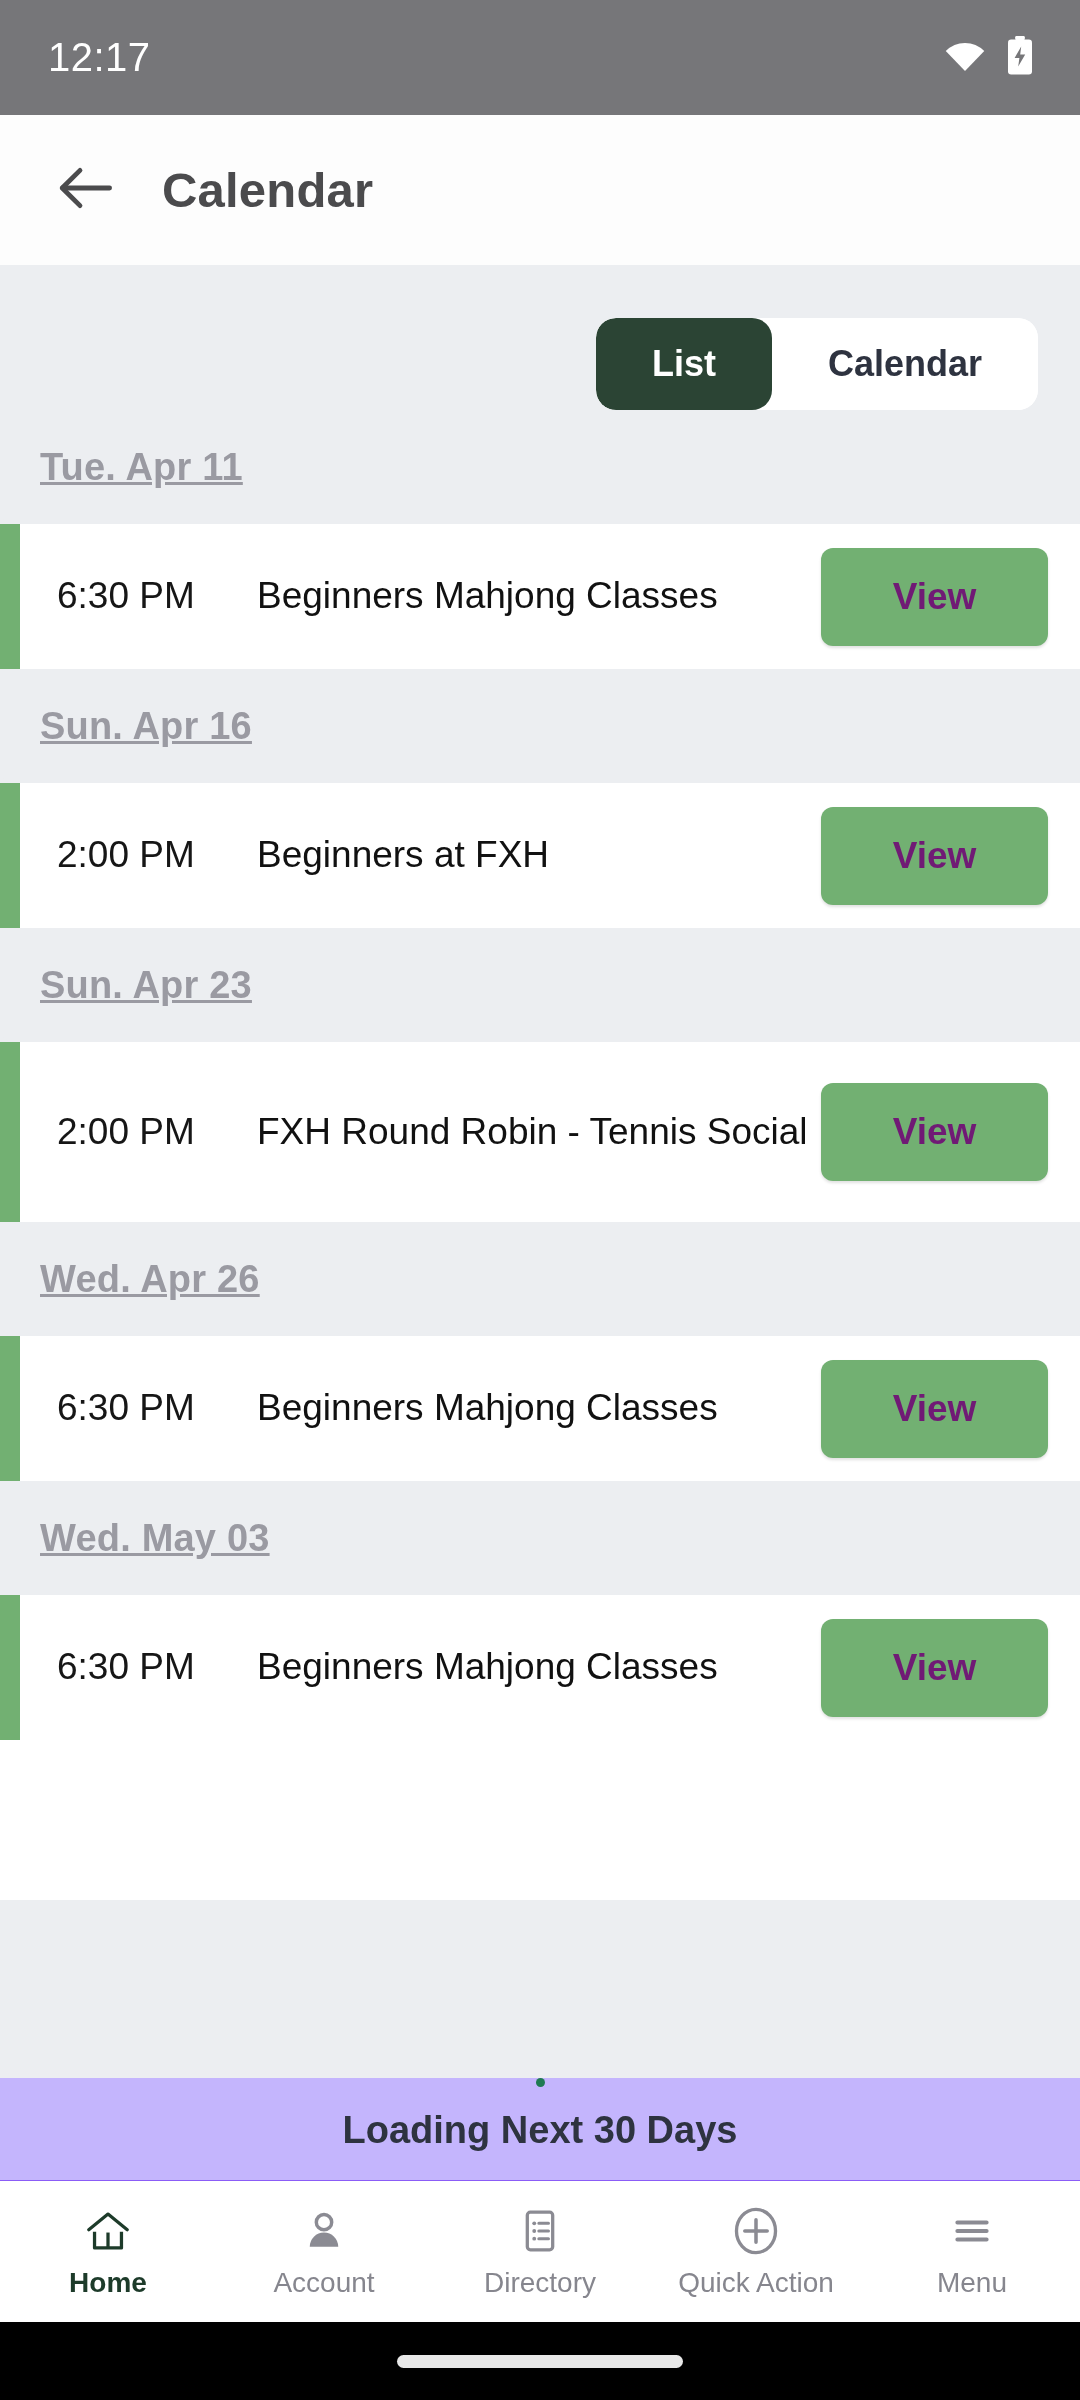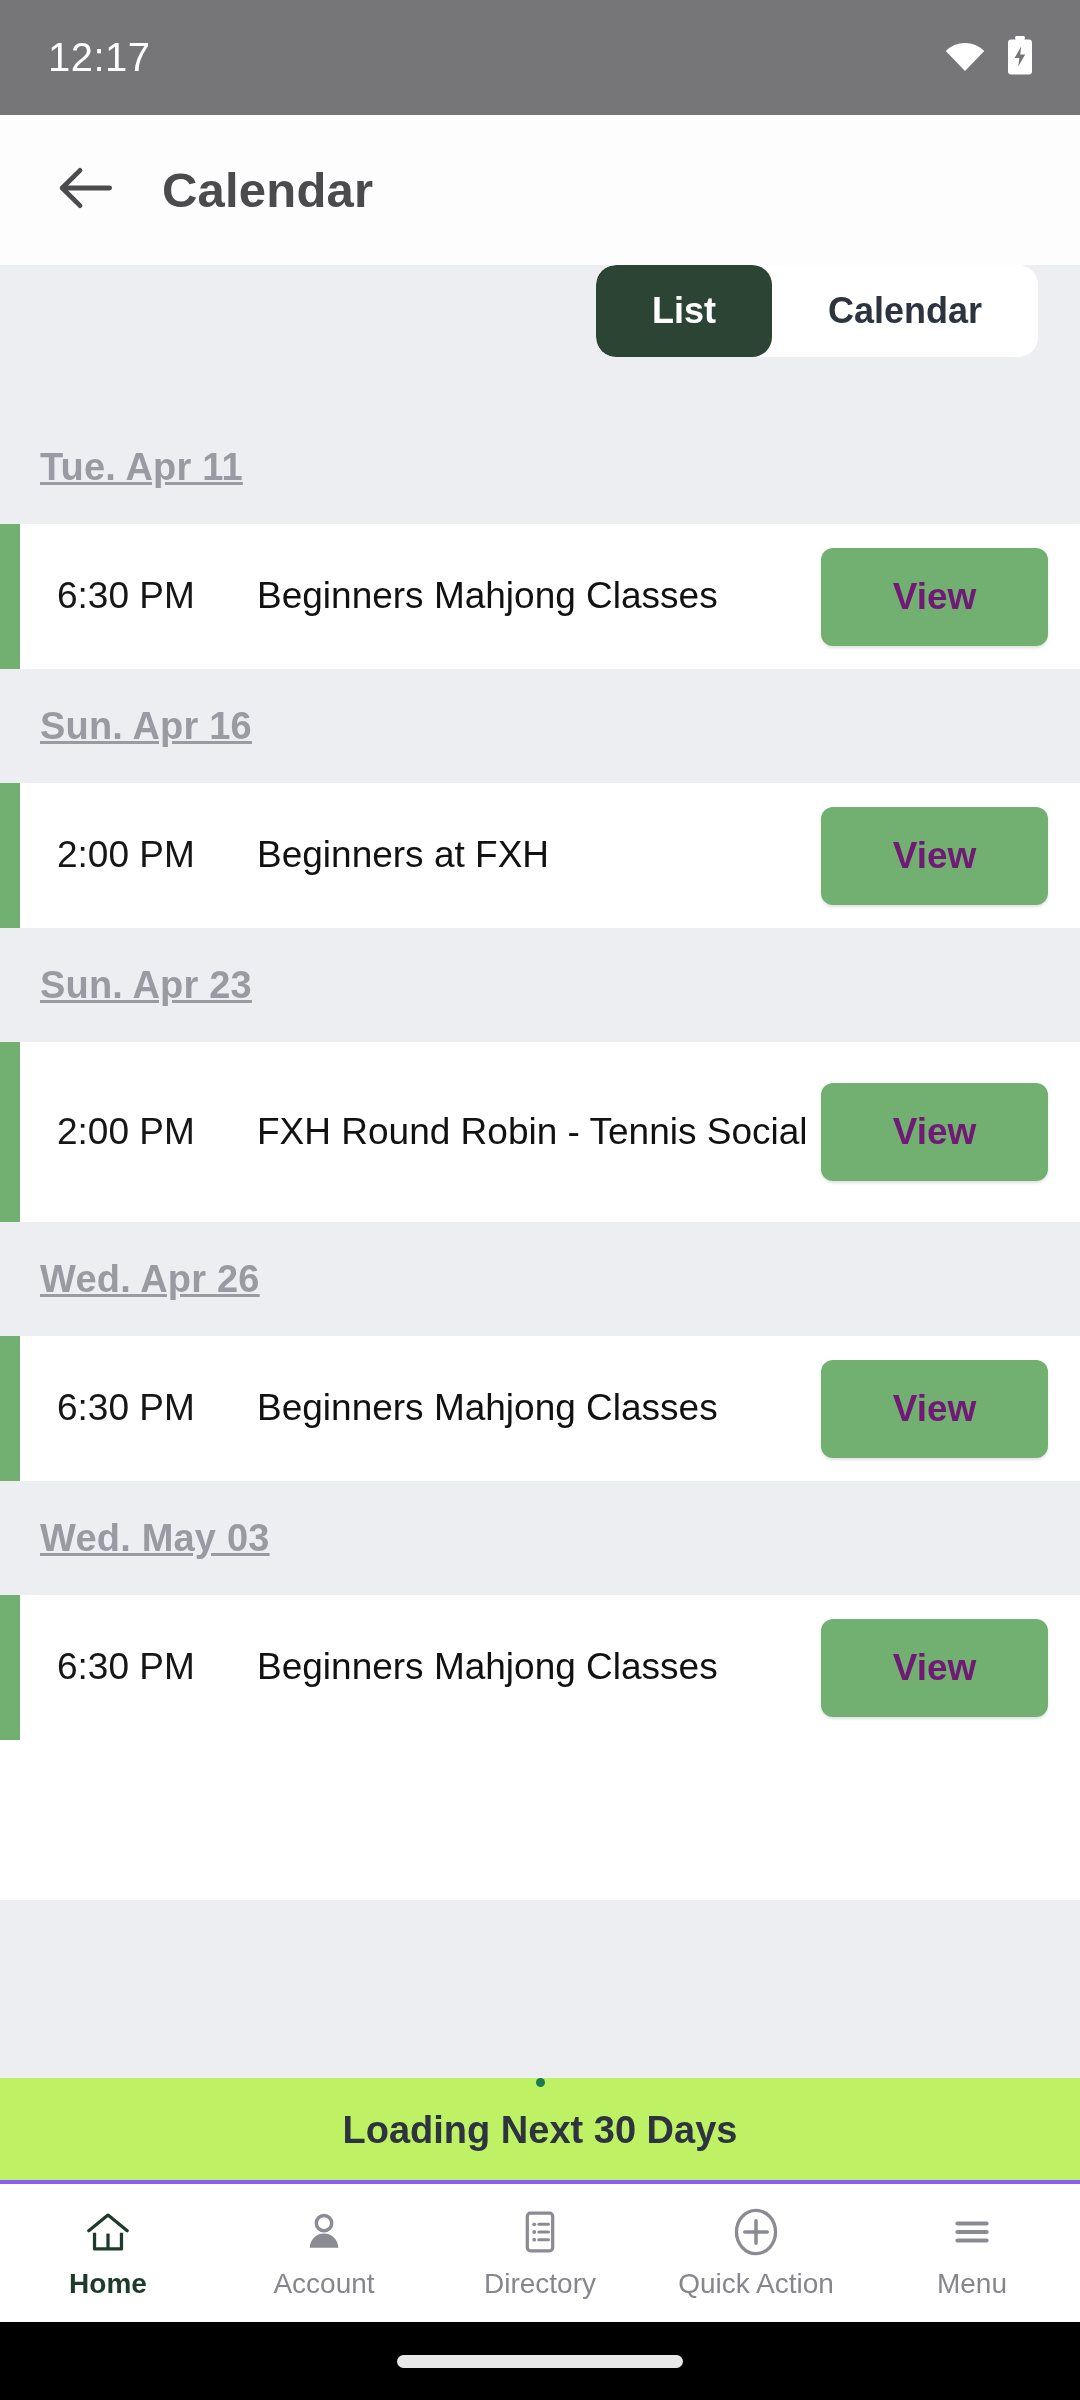--- a/index.html
+++ b/index.html
@@ -80,7 +80,7 @@
   .toggle-row {
     height: 145px;
     display: flex;
-    align-items: flex-start;
+    align-items: flex-end;
     justify-content: flex-end;
     padding-right: 42px;
   }

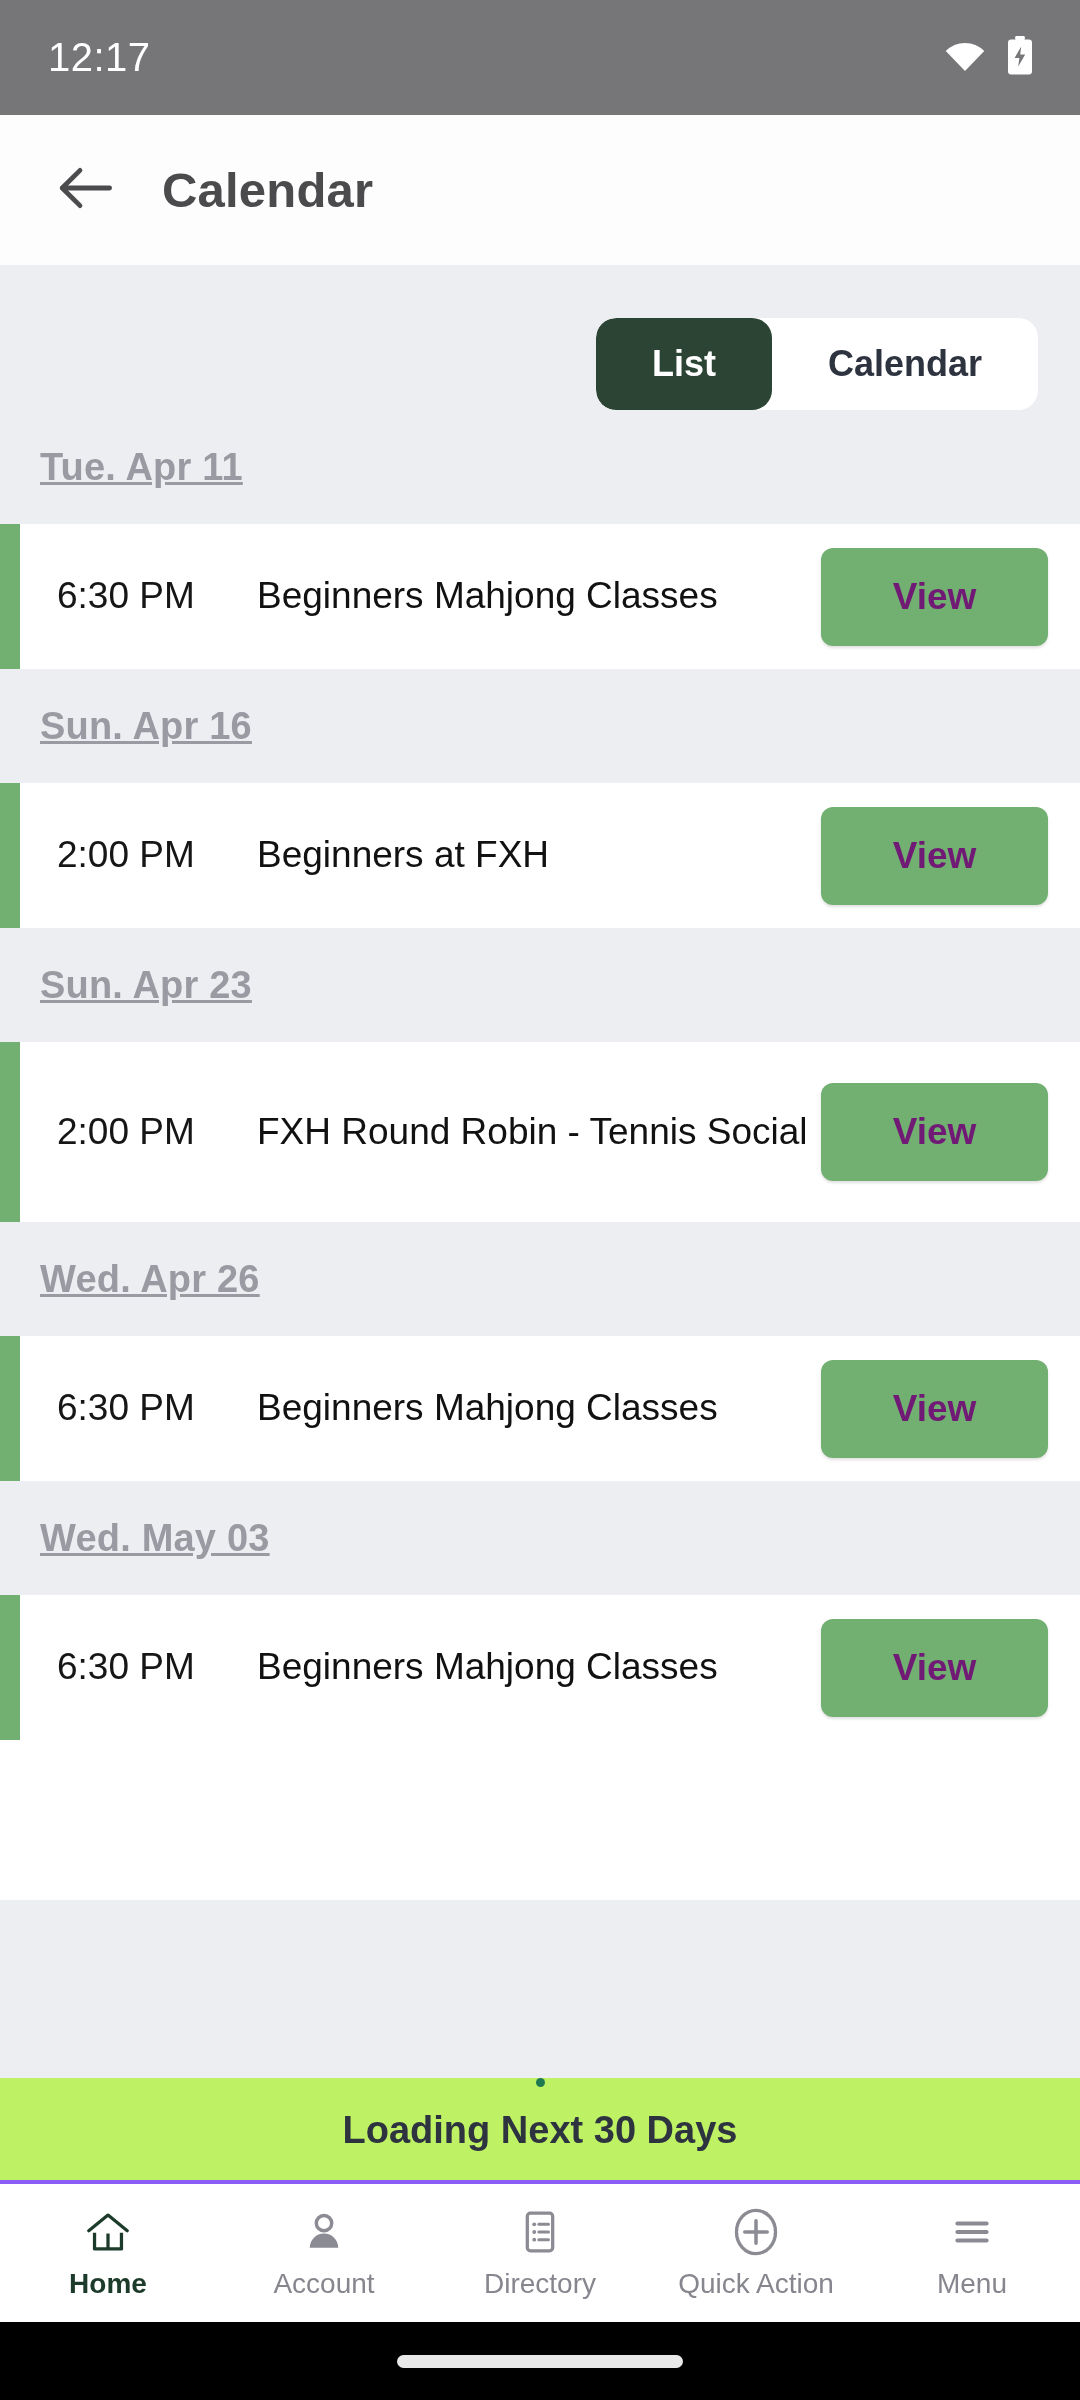--- a/index.html
+++ b/index.html
@@ -182,7 +182,7 @@
 
   
   .loading-wrap {
-    background: #bef264;
+    background: #c4b5fd;
     position: absolute;
     left: 0; right: 0;
     bottom: 0;

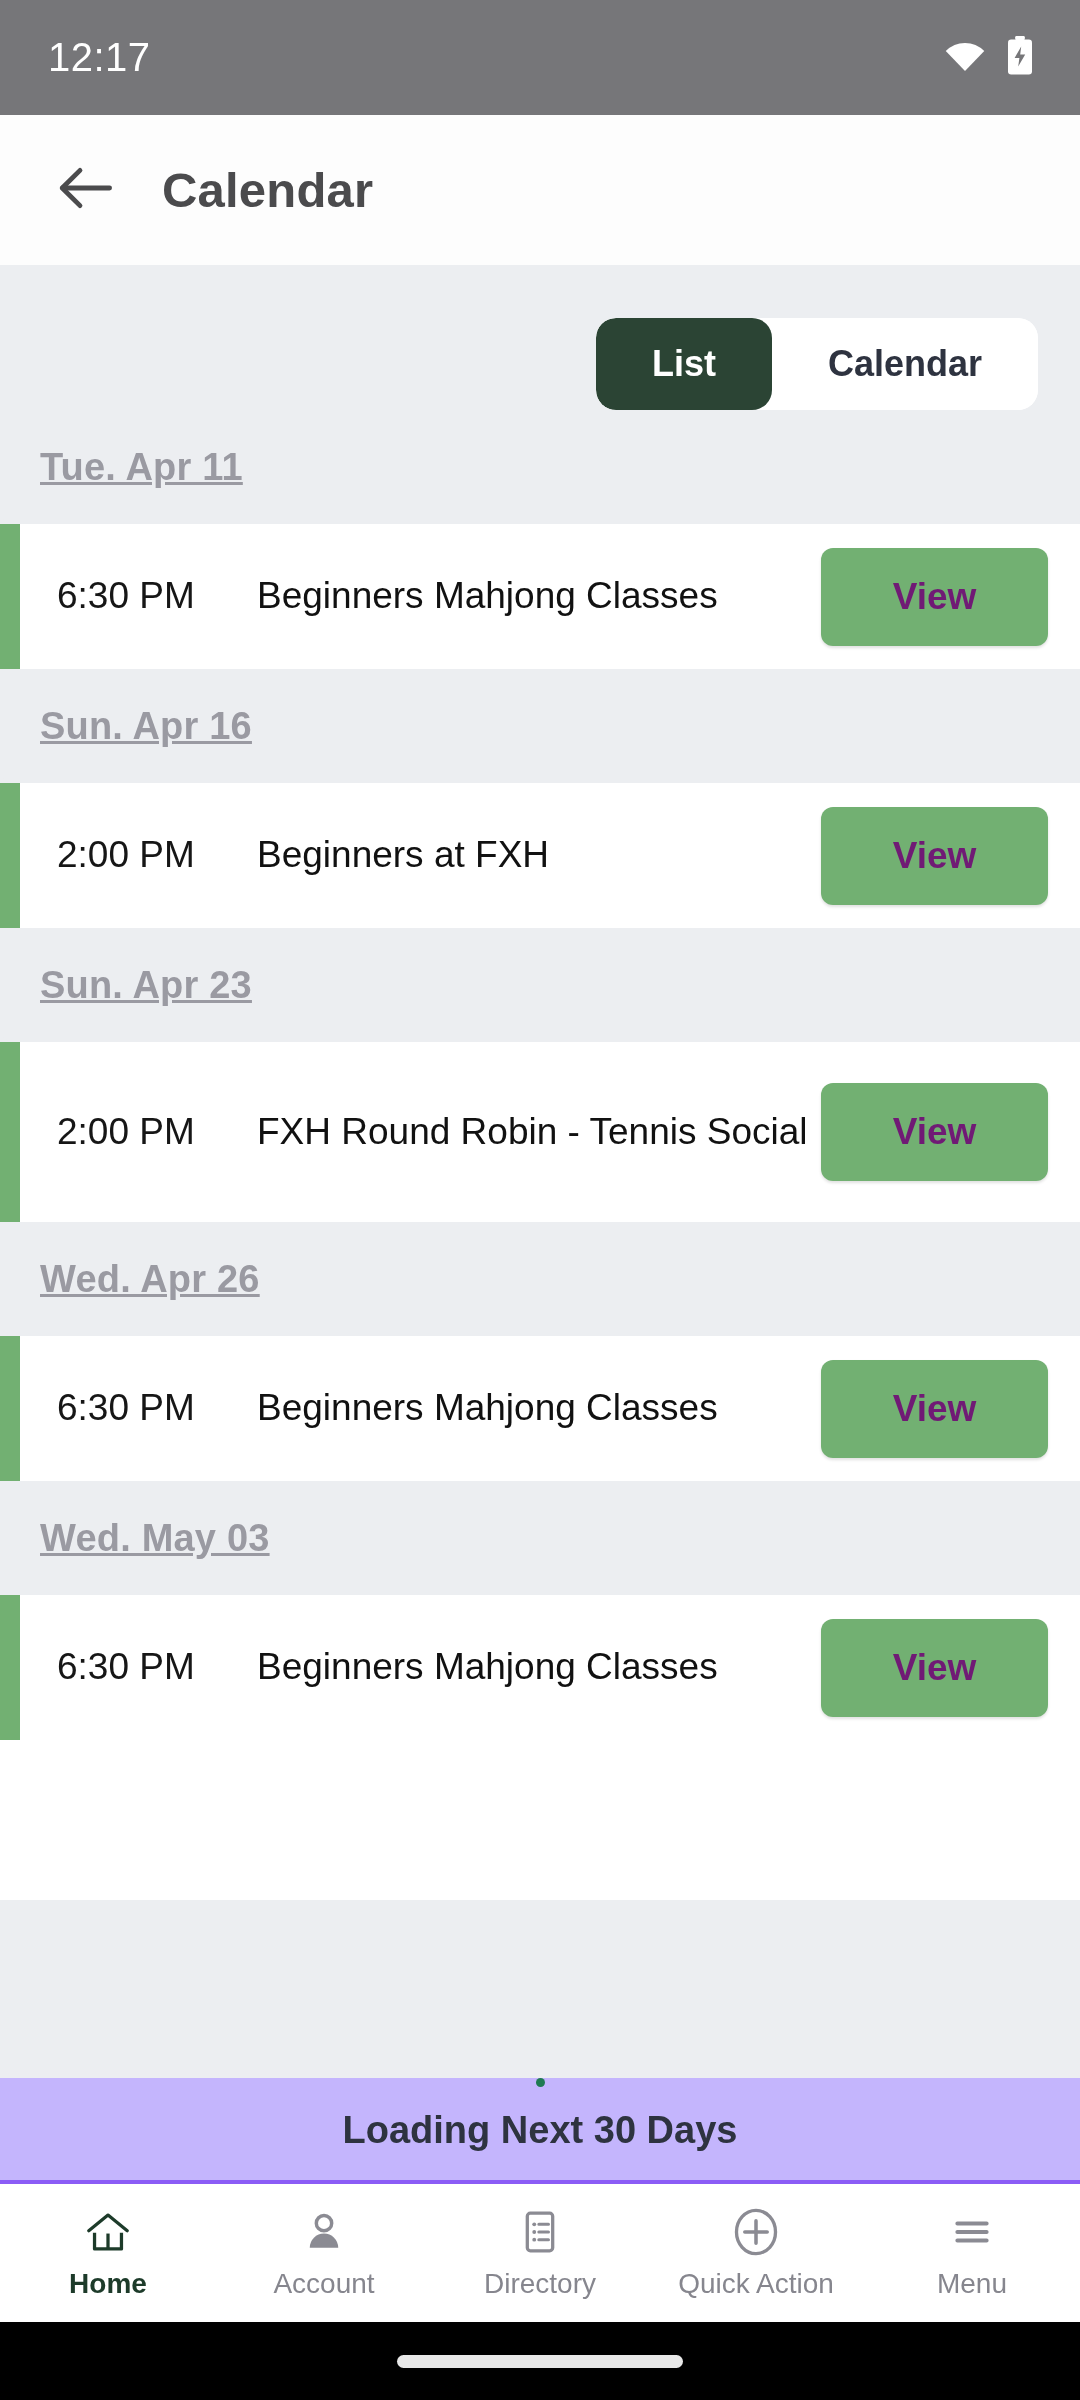--- a/index.html
+++ b/index.html
@@ -213,7 +213,7 @@
     background: #ffffff;
     display: flex;
     align-items: center;
-    border-top: 4px solid #8b5cf6;
+    border-top: 1px solid #8b5cf6;
   }
   .navitem {
     flex: 1 1 0;

